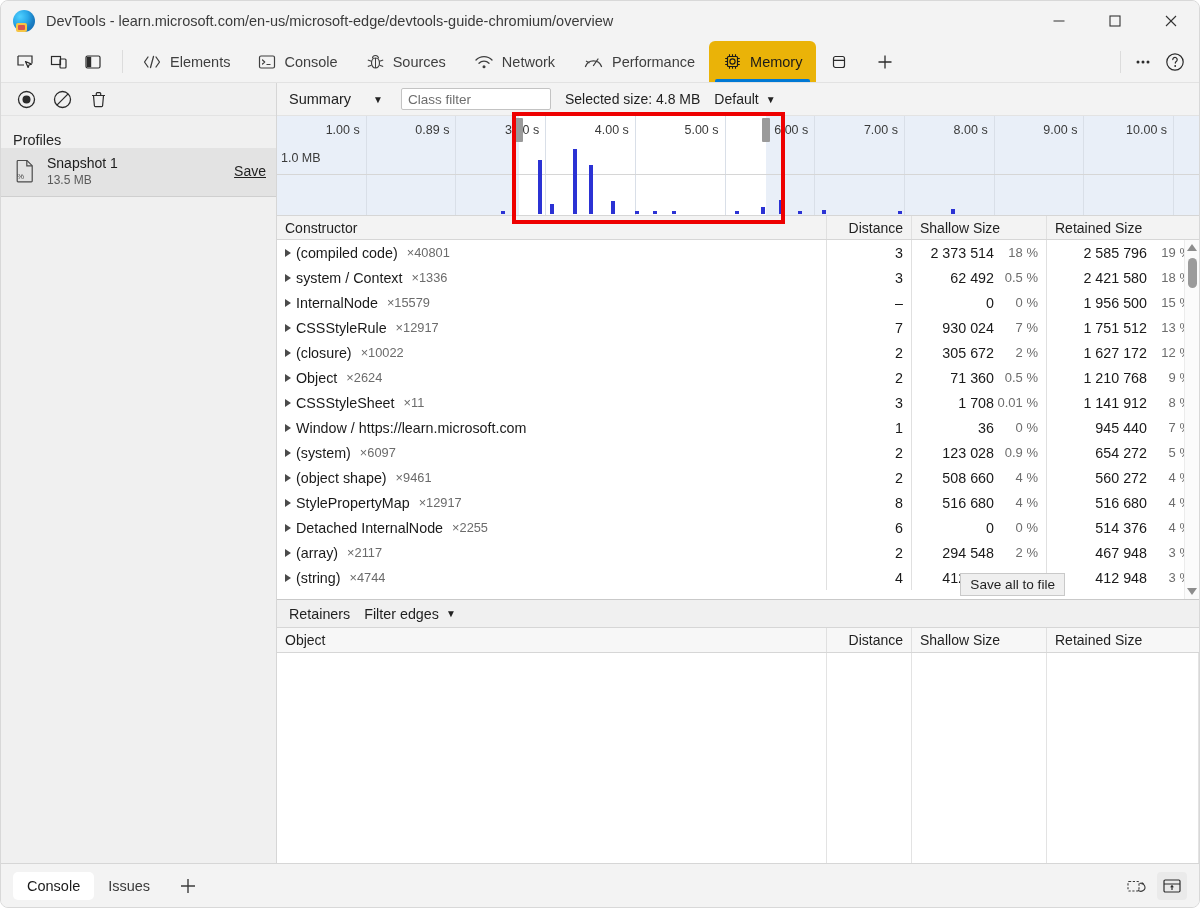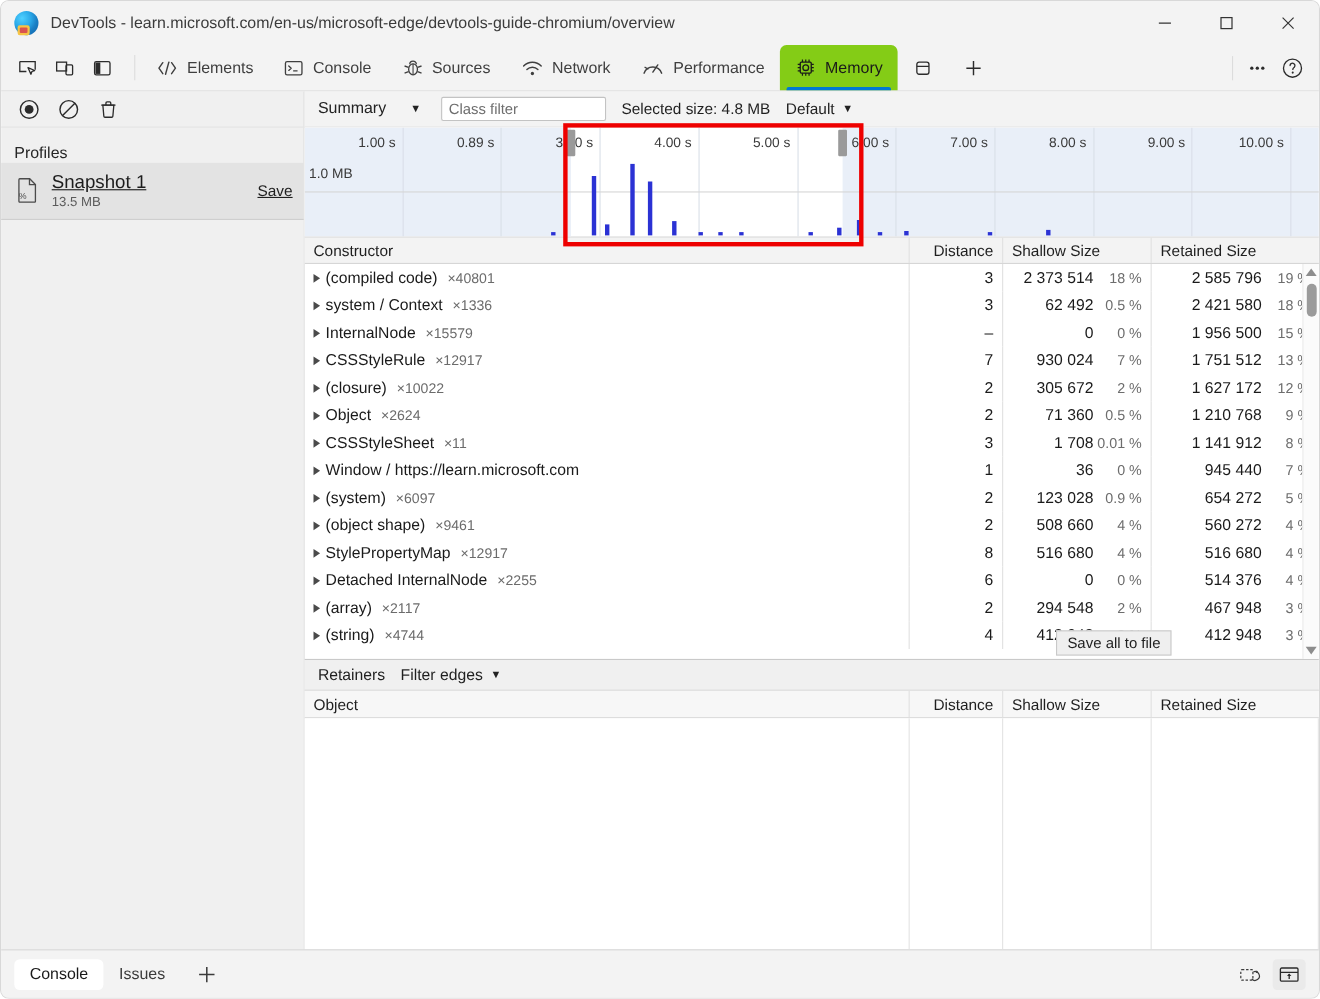--- a/index.html
+++ b/index.html
@@ -81,7 +81,7 @@
     border-radius: 6px 6px 0 0;
   }
   .tab .lbl { white-space: nowrap; }
-  .tab.active { background: #84cc16; color: #1a1a1a; }
+  .tab.active { background: #eab308; color: #1a1a1a; }
   .tab.active::after {
     content:""; position:absolute; left:6px; right:6px; bottom:0; height:3px;
     background: var(--accent, #0078d4); border-radius: 2px 2px 0 0;

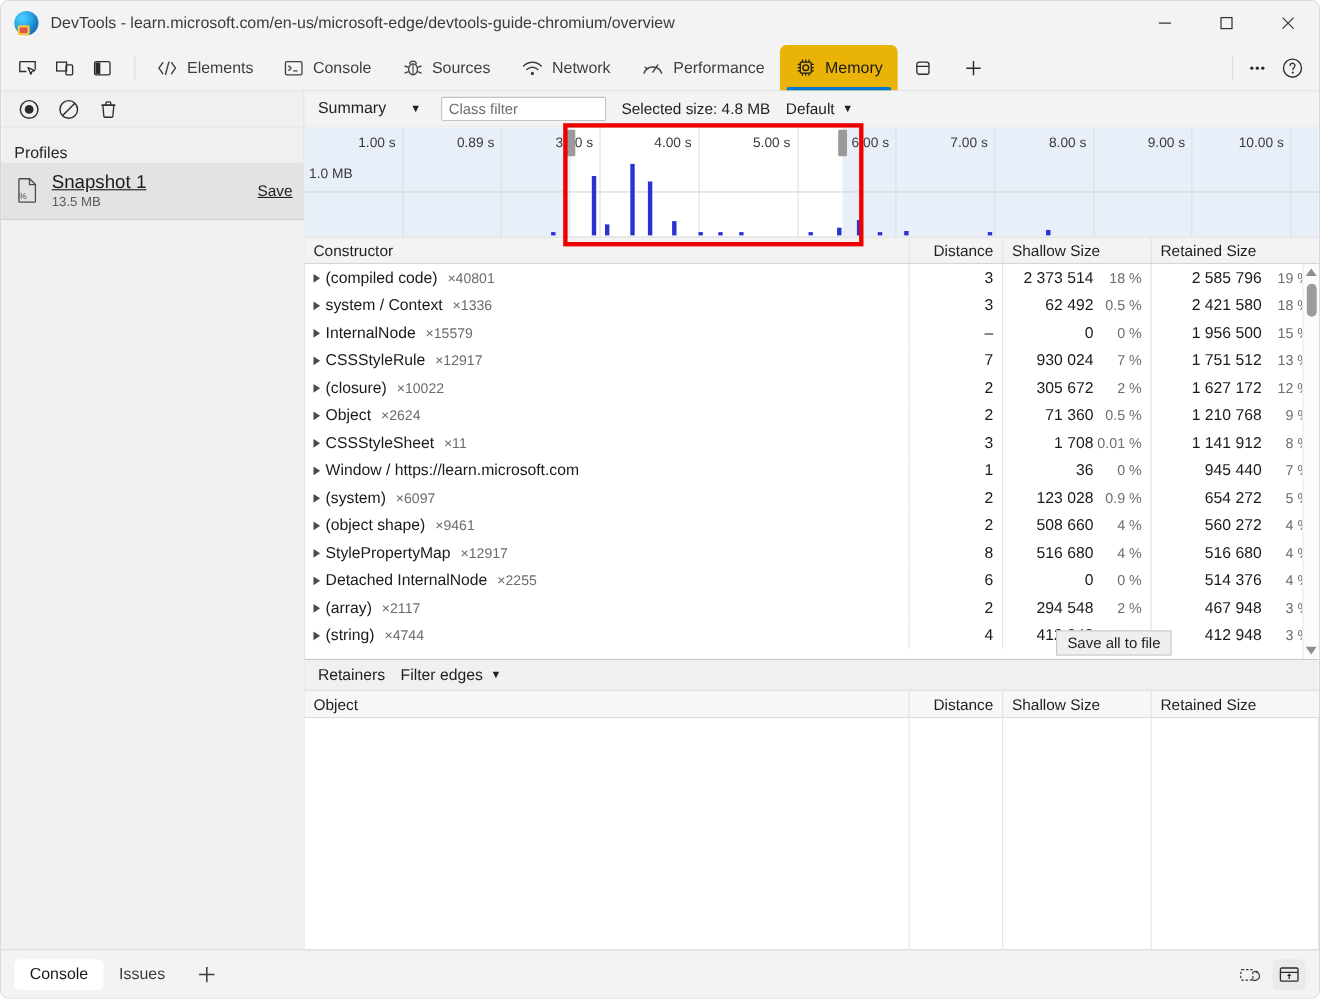--- a/index.html
+++ b/index.html
@@ -126,7 +126,7 @@
     position: relative;
   }
   .snap-meta { display:flex; flex-direction:column; line-height:1.25; }
-  .snap-name { font-size: 17px; color: #1c1c1c; text-decoration: underline; }
+  .snap-name { font-size: 14px; color: #1c1c1c; }
   .snap-size { font-size: 12px; color: #5a5a5a; }
   .snap-save {
     margin-left: auto; font-size: 14px; color: #1f1f1f;

